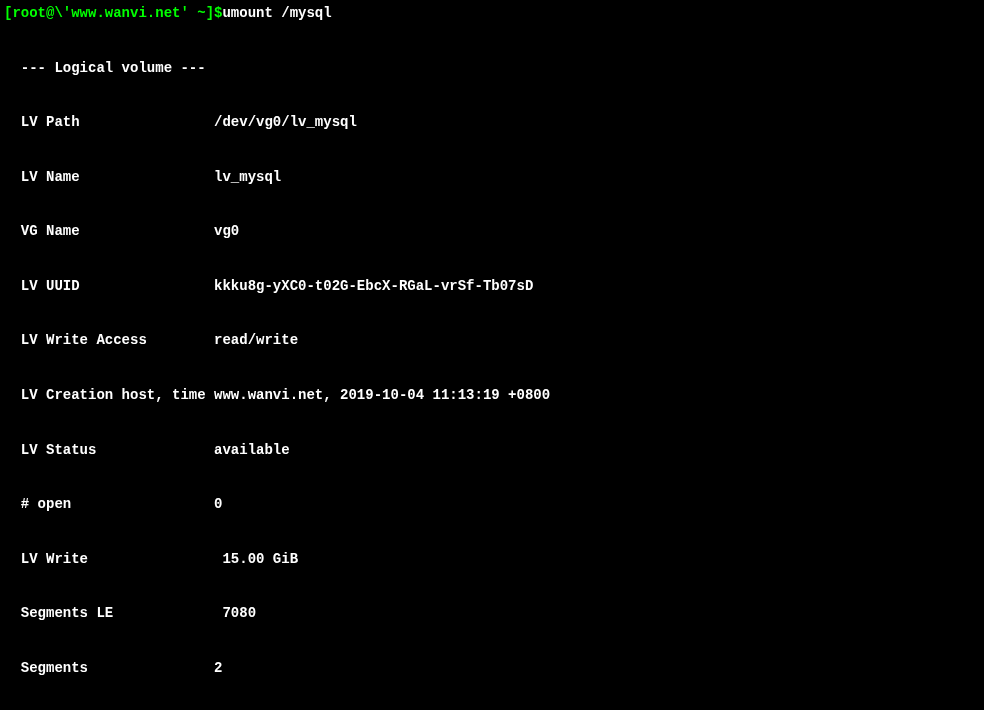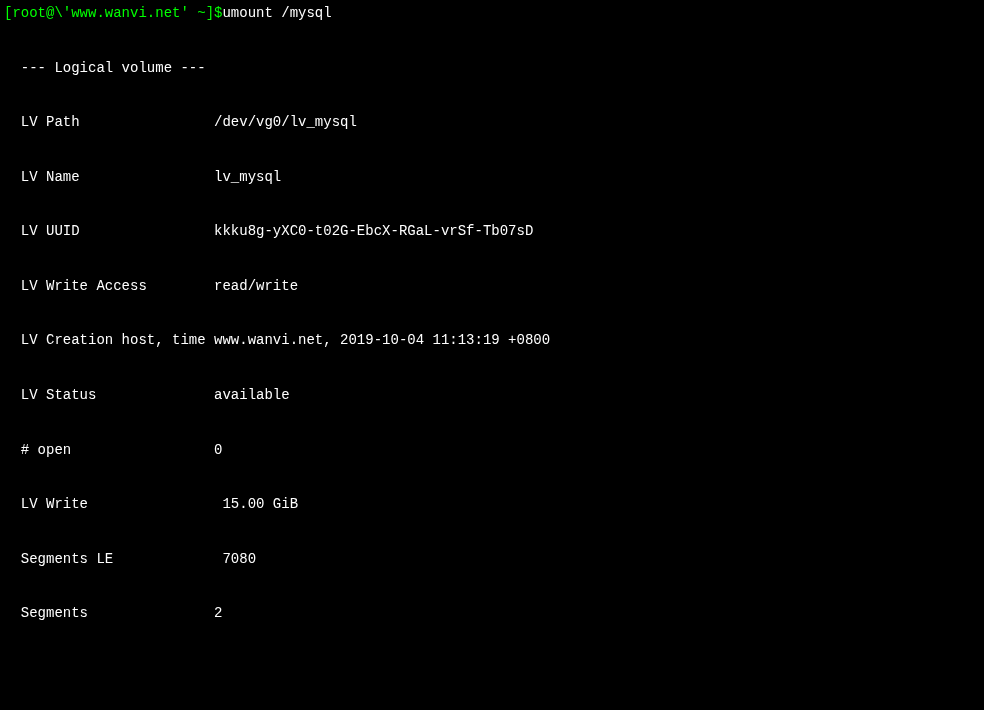--- a/index.html
+++ b/index.html
@@ -28,6 +28,7 @@
     }
     .line {
       white-space: pre;
+      font-weight: bold;
     }
   </style>
 </head>

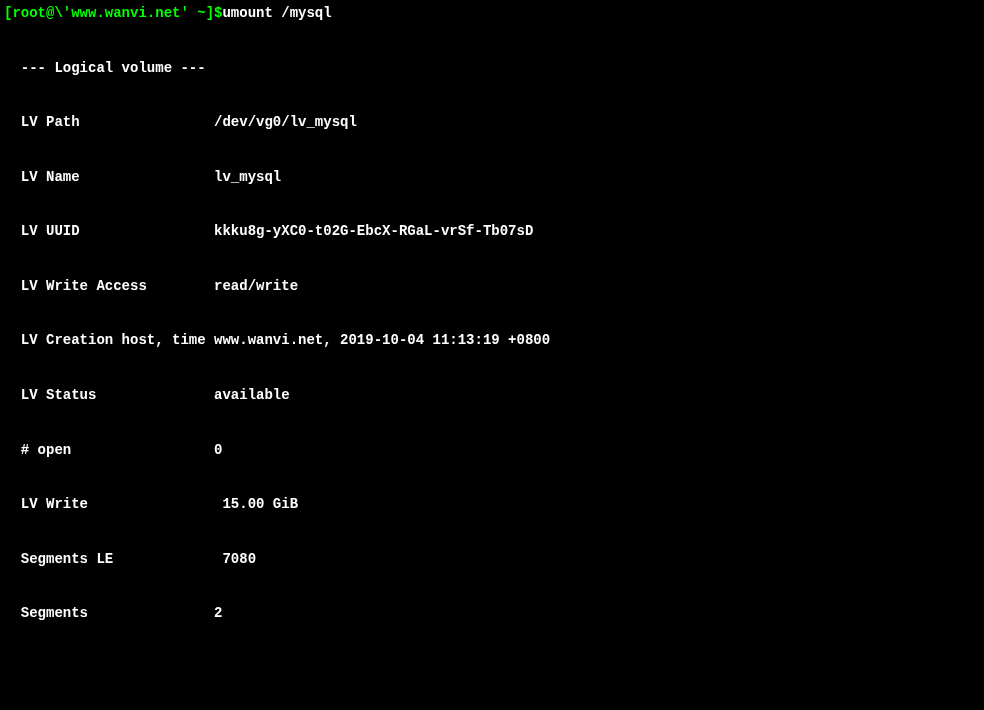--- a/index.html
+++ b/index.html
@@ -40,6 +40,7 @@
     <div class="line">  --- Logical volume ---</div>
     <div class="line"><span>  LV Path                </span><span>/dev/vg0/lv_mysql</span></div>
     <div class="line"><span>  LV Name                </span><span>lv_mysql</span></div>
+    <div class="line"><span>  VG Name                </span><span>vg0</span></div>
     <div class="line"><span>  LV UUID                </span><span>kkku8g-yXC0-t02G-EbcX-RGaL-vrSf-Tb07sD</span></div>
     <div class="line"><span>  LV Write Access        </span><span>read/write</span></div>
     <div class="line"><span>  LV Creation host, time </span><span>www.wanvi.net, 2019-10-04 11:13:19 +0800</span></div>

